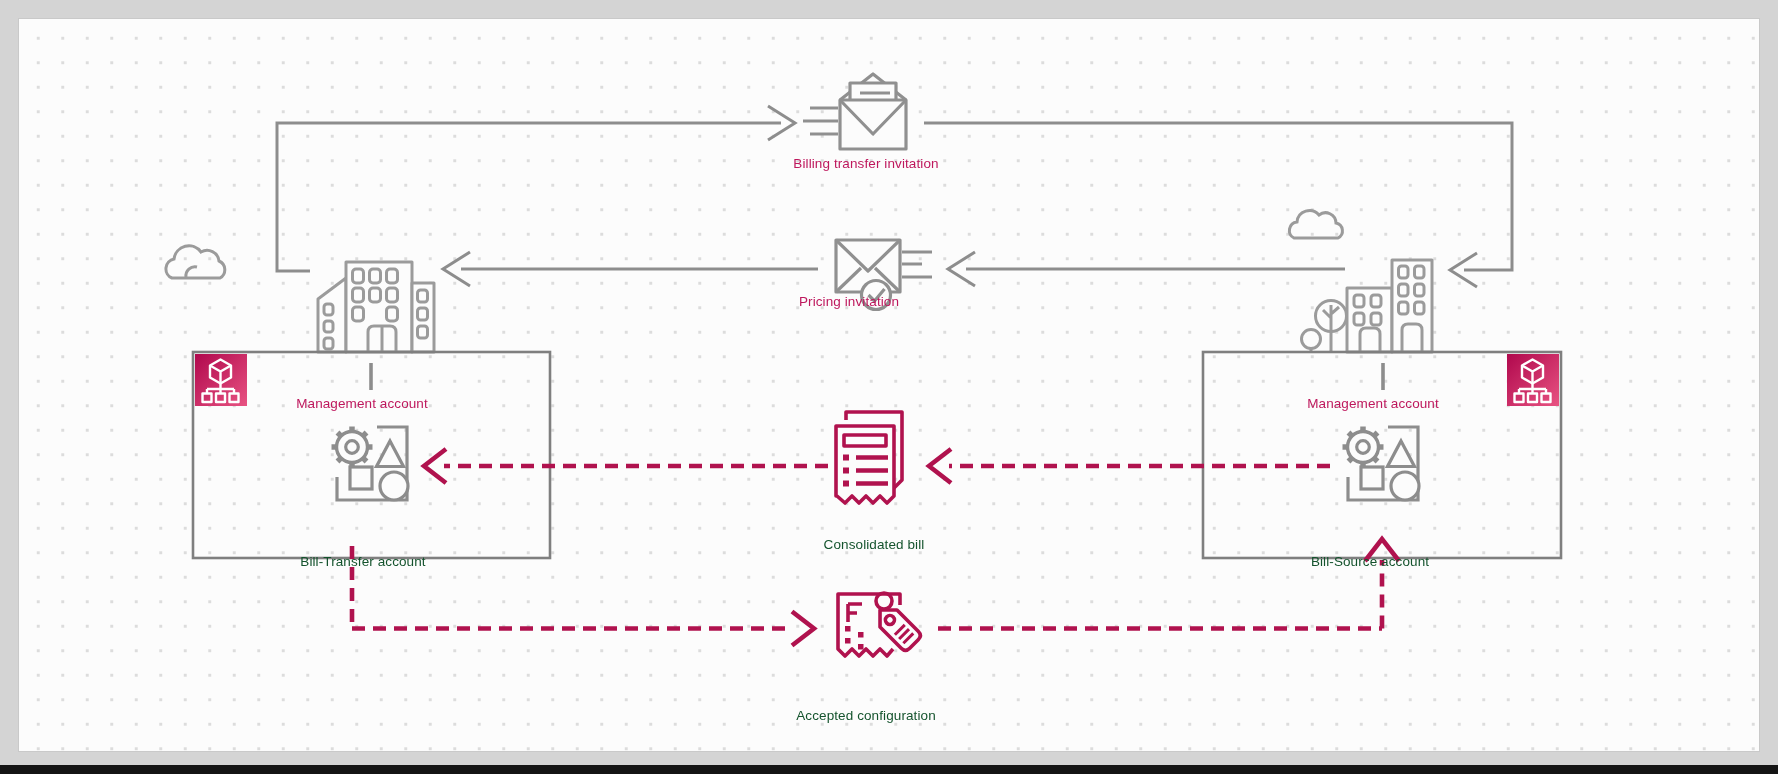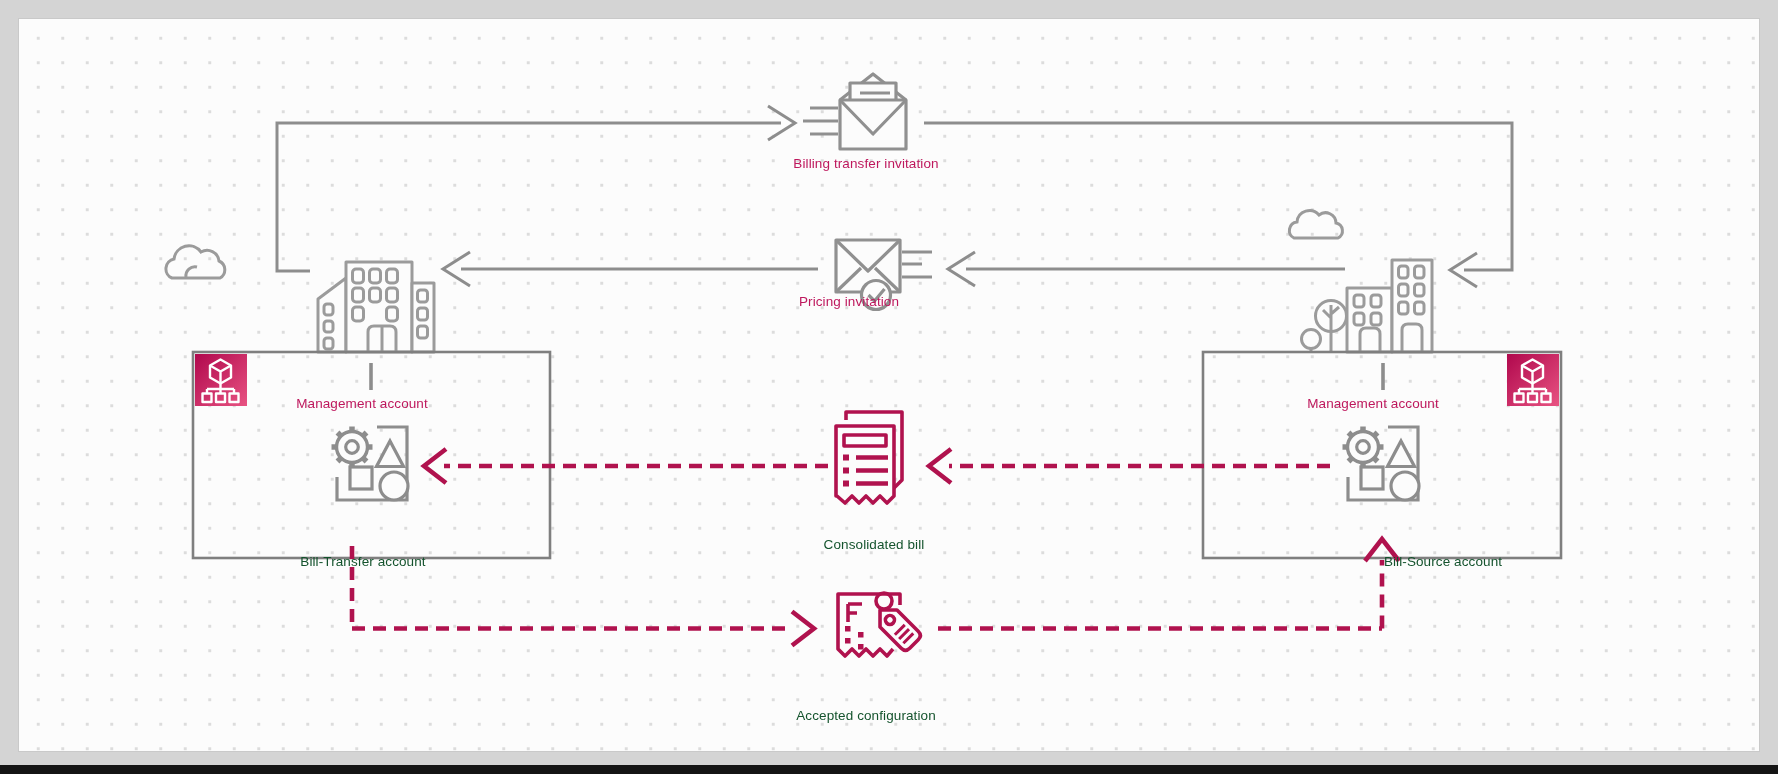--- a/index.html
+++ b/index.html
@@ -218,7 +218,7 @@
 
 <div class="lbl" style="left:1373px;top:396px">Management account</div>
 
-<div class="lbl magenta" style="left:1443px;top:517px">Bill-Source account</div>
+<div class="lbl magenta" style="left:1370px;top:517px">Bill-Source account</div>
 
 <div class="lbl magenta" style="left:874px;top:500px">Consolidated bill</div>
 

